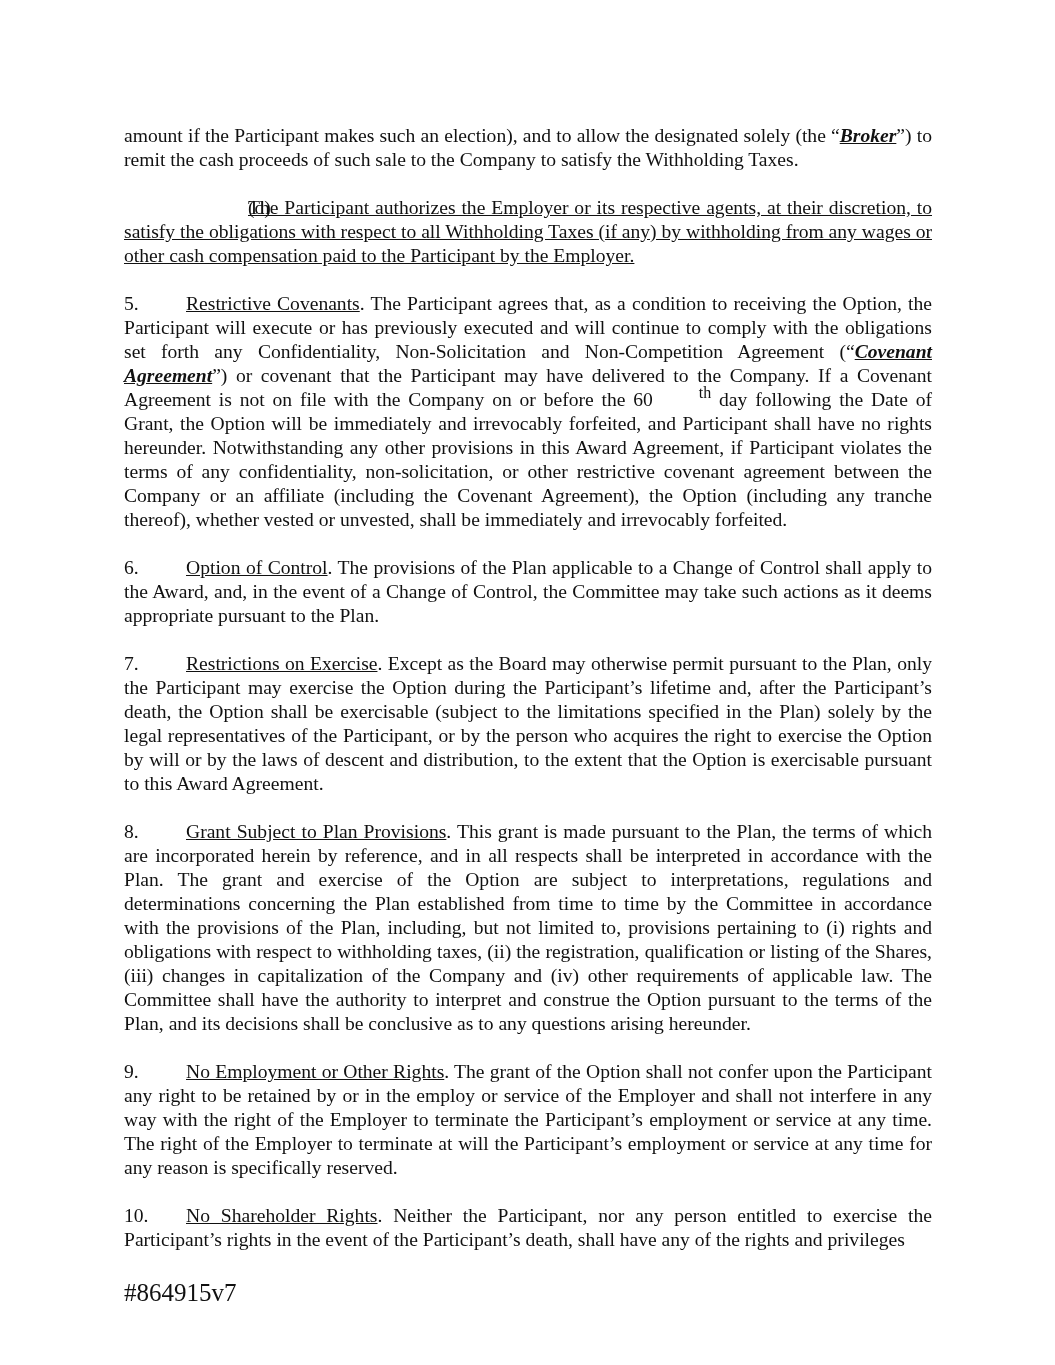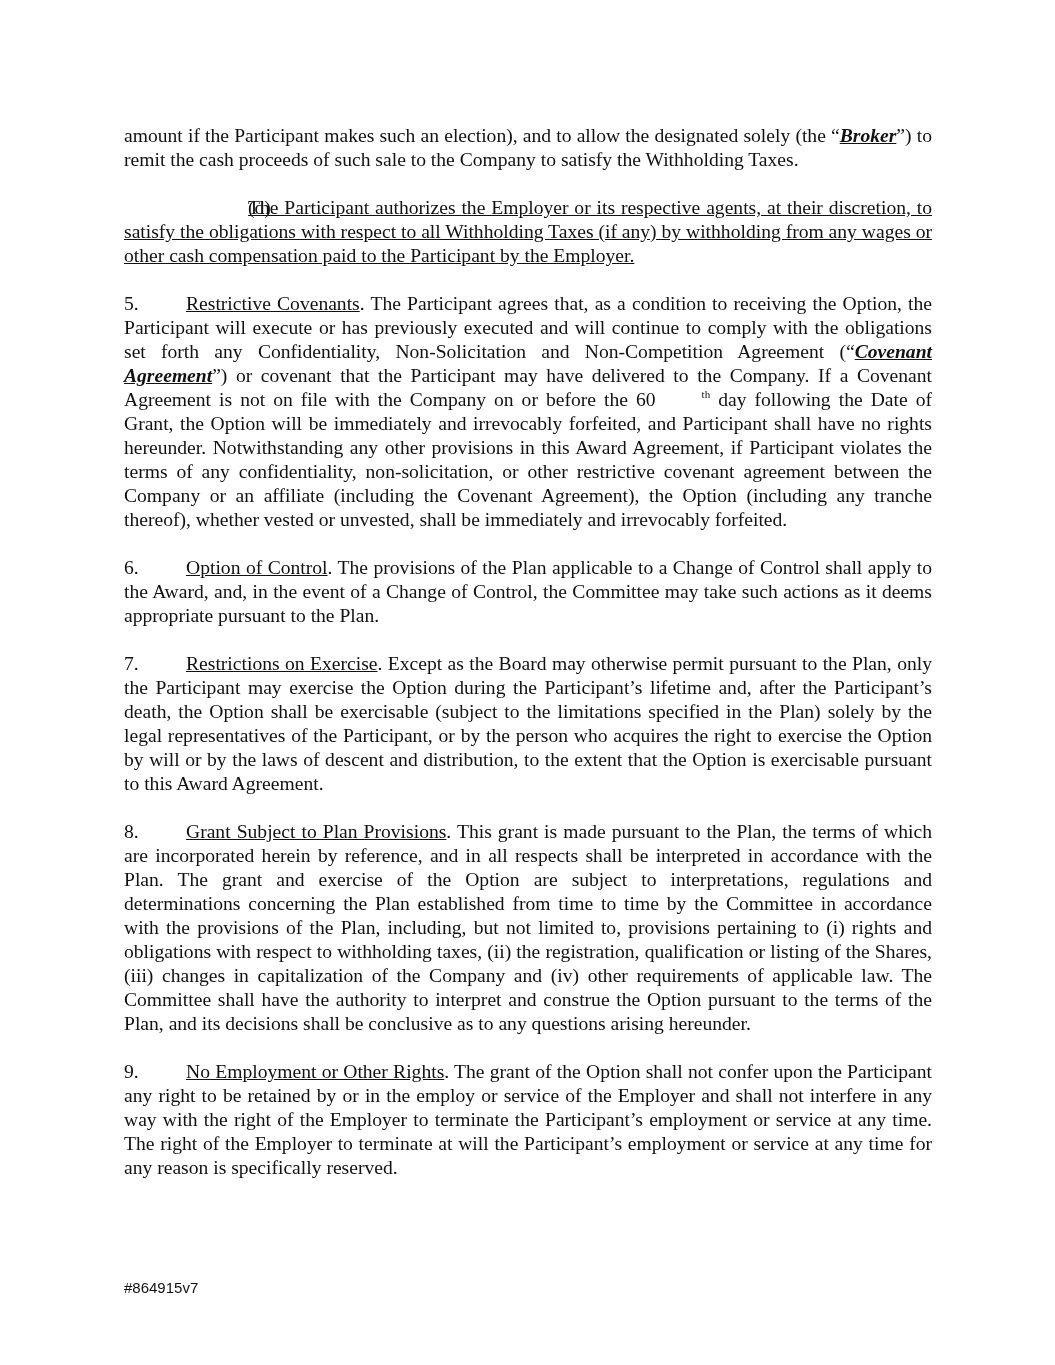--- a/index.html
+++ b/index.html
@@ -21,7 +21,7 @@
     .sub-label { display: inline-block; width: 62px; }
     .heading { text-decoration: underline; }
     .term { font-style: italic; text-decoration: underline; font-weight: bold; }
-    sup { font-size: 11px; line-height: 0; vertical-align: super; padding-left: 46px; }
+    sup { font-size: 16px; line-height: 0; vertical-align: super; padding-left: 46px; }
     .footer {
       position: absolute;
       left: 124px;

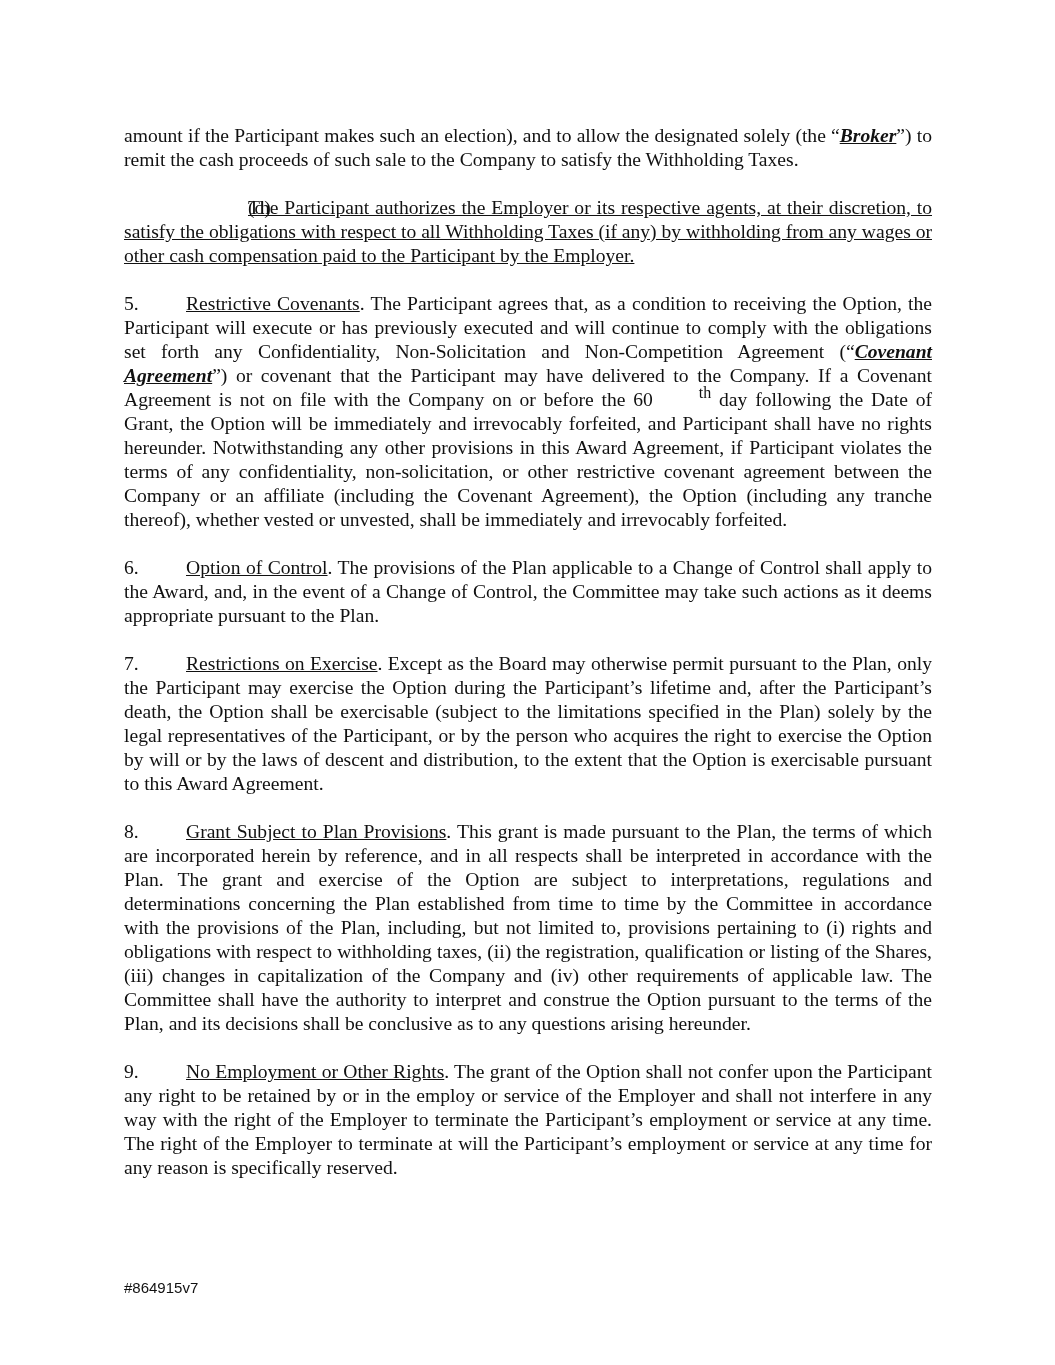--- a/index.html
+++ b/index.html
@@ -50,6 +50,7 @@
 
   <p class="para"><span class="num">9.</span><span class="heading">No Employment or Other Rights</span><span>.  The grant of the Option shall not confer upon the Participant any right to be retained by or in the employ or service of the Employer and shall not interfere in any way with the right of the Employer to terminate the Participant’s employment or service at any time.  The right of the Employer to terminate at will the Participant’s employment or service at any time for any reason is specifically reserved.</span></p>
 
+  <p class="para"><span class="num">10.</span><span class="heading">No Shareholder Rights</span><span>.  Neither the Participant, nor any person entitled to exercise the Participant’s rights in the event of the Participant’s death, shall have any of the rights and privileges</span></p>
 
 </div>
 

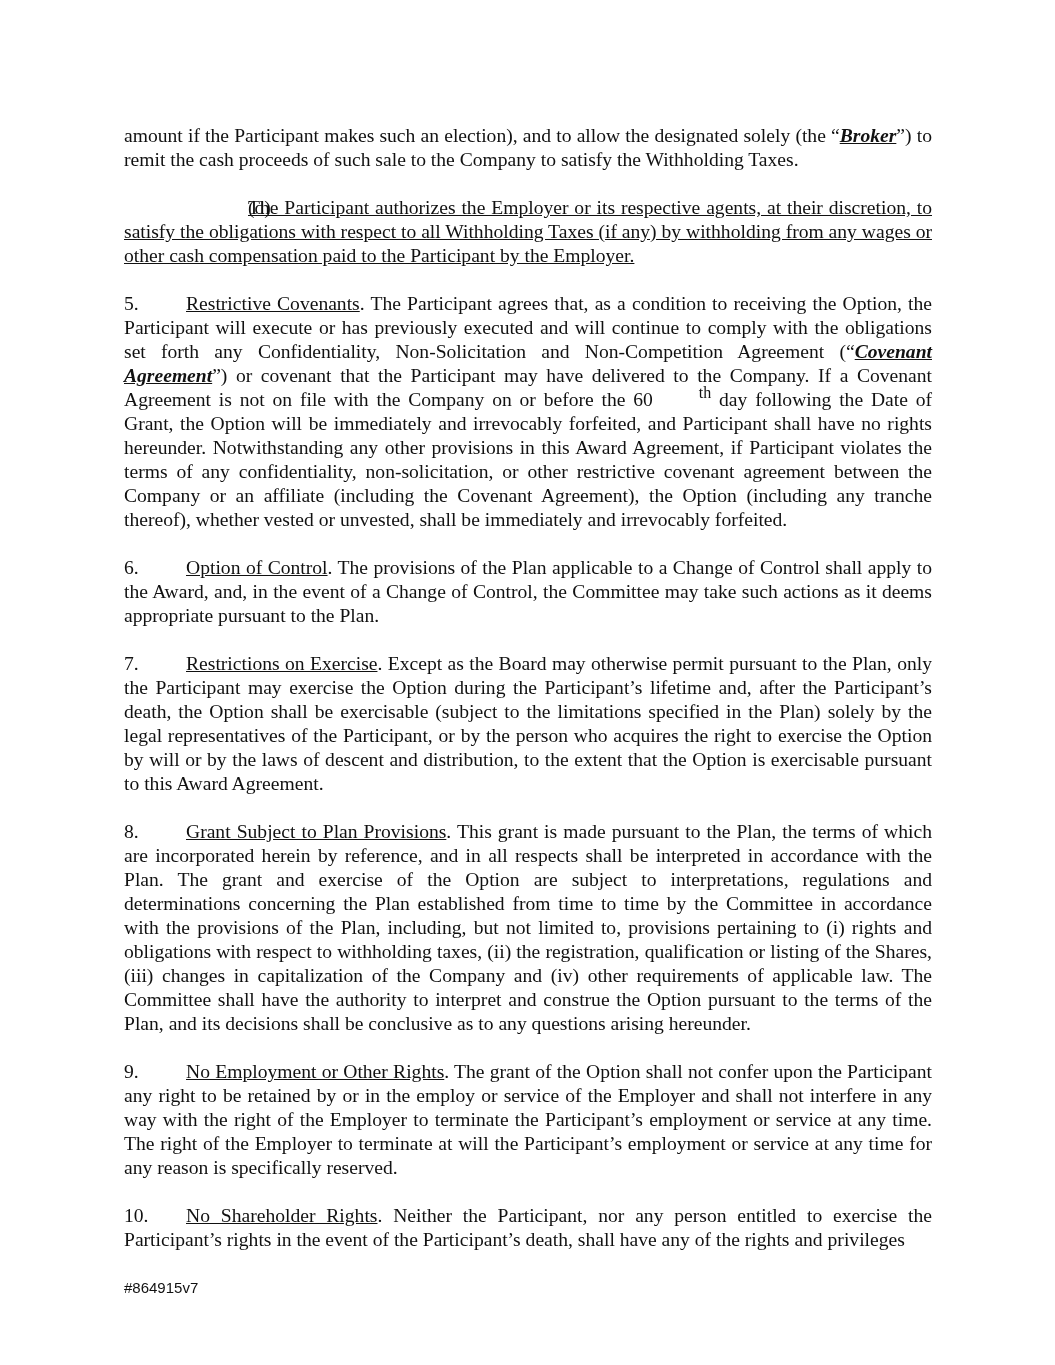--- a/index.html
+++ b/index.html
@@ -26,8 +26,8 @@
       position: absolute;
       left: 124px;
       top: 1279px;
-      font-family: Liberation Sans, sans-serif;
-      font-size: 15px;
+      font-family: Liberation Serif, serif;
+      font-size: 25px;
       color: #111111;
     }
   </style>

